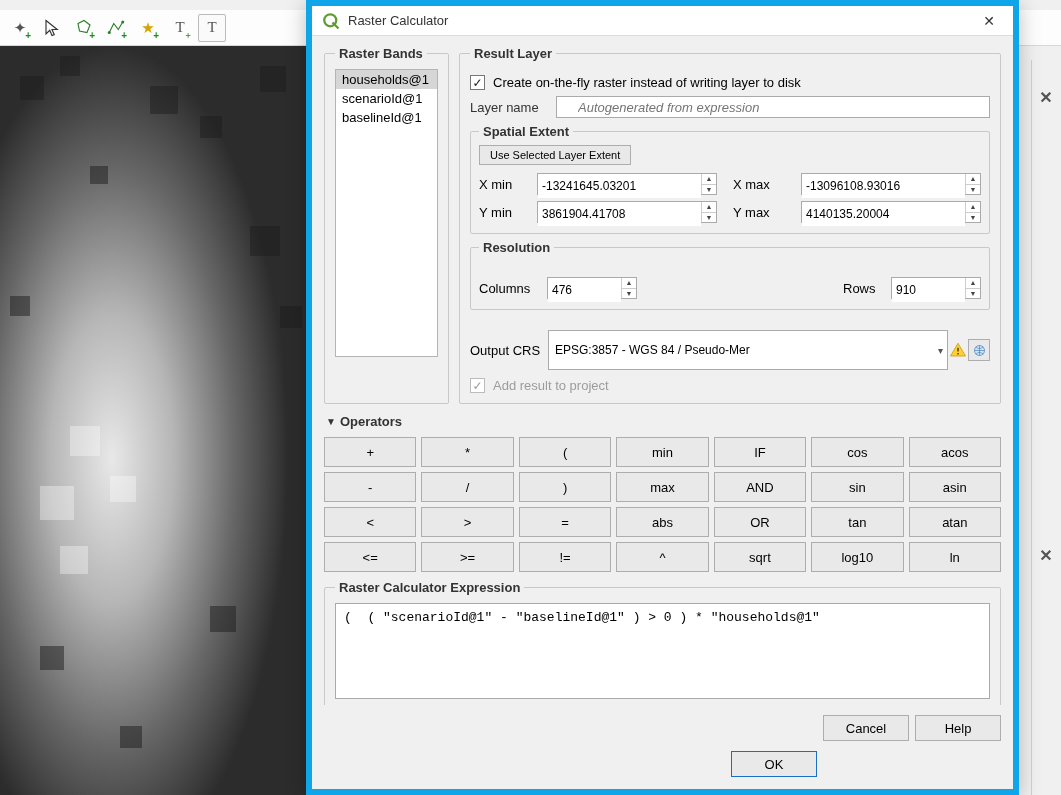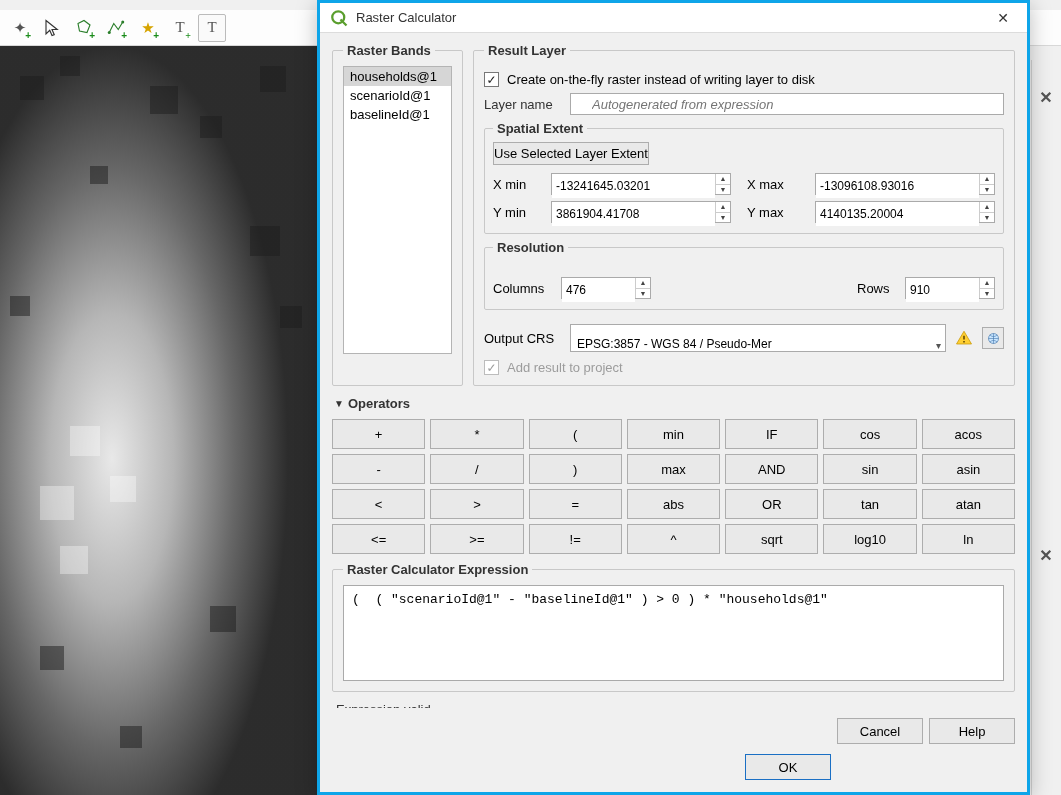--- a/index.html
+++ b/index.html
@@ -67,11 +67,11 @@
   
   .dialog {
     position: absolute;
-    top: 0px; left: 317px;
+    top: 0px; left: 306px;
     width: 713px;
     height: 795px;
     background: #f0f0f0;
-    border: 3px solid #0ea5e9;
+    border: 6px solid #0ea5e9;
     box-shadow: 0 4px 20px rgba(0,0,0,.25);
     display: flex;
     flex-direction: column;

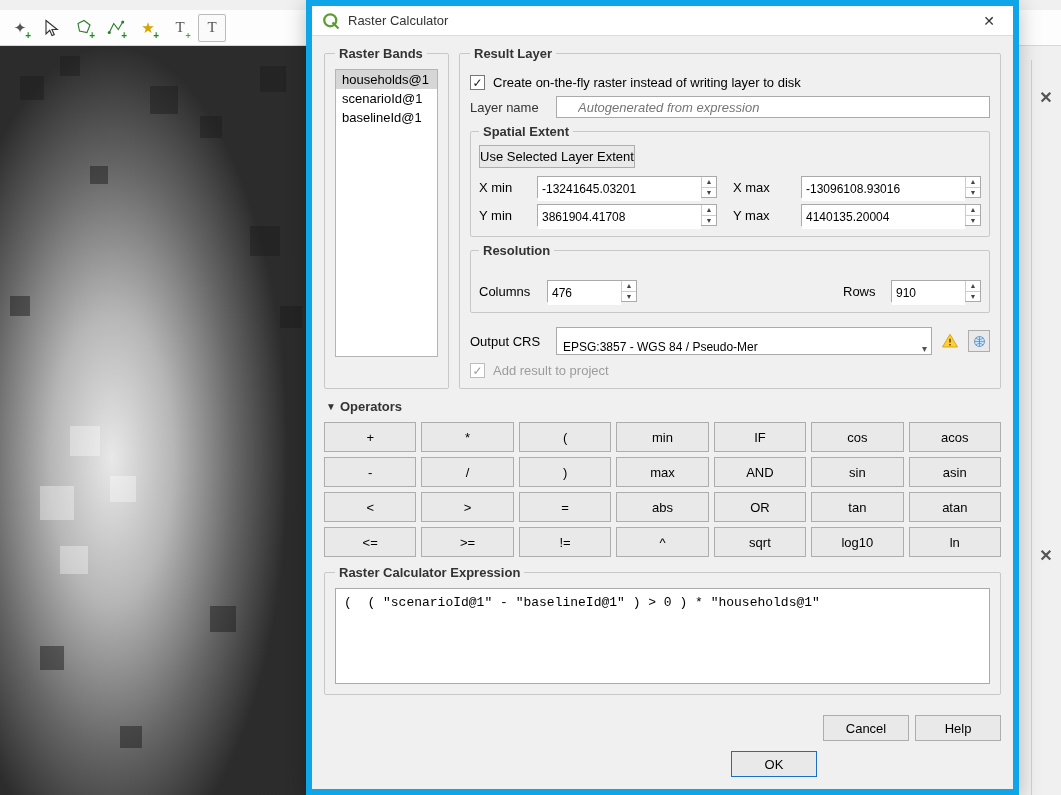--- a/index.html
+++ b/index.html
@@ -156,8 +156,8 @@
   .btn-flat {
     background: #e9e9e9;
     border: 1px solid #adadad;
-    padding: 3px 0;
-    font-size: 13px;
+    padding: 3px 10px;
+    font-size: 11px;
     cursor: pointer;
   }
 

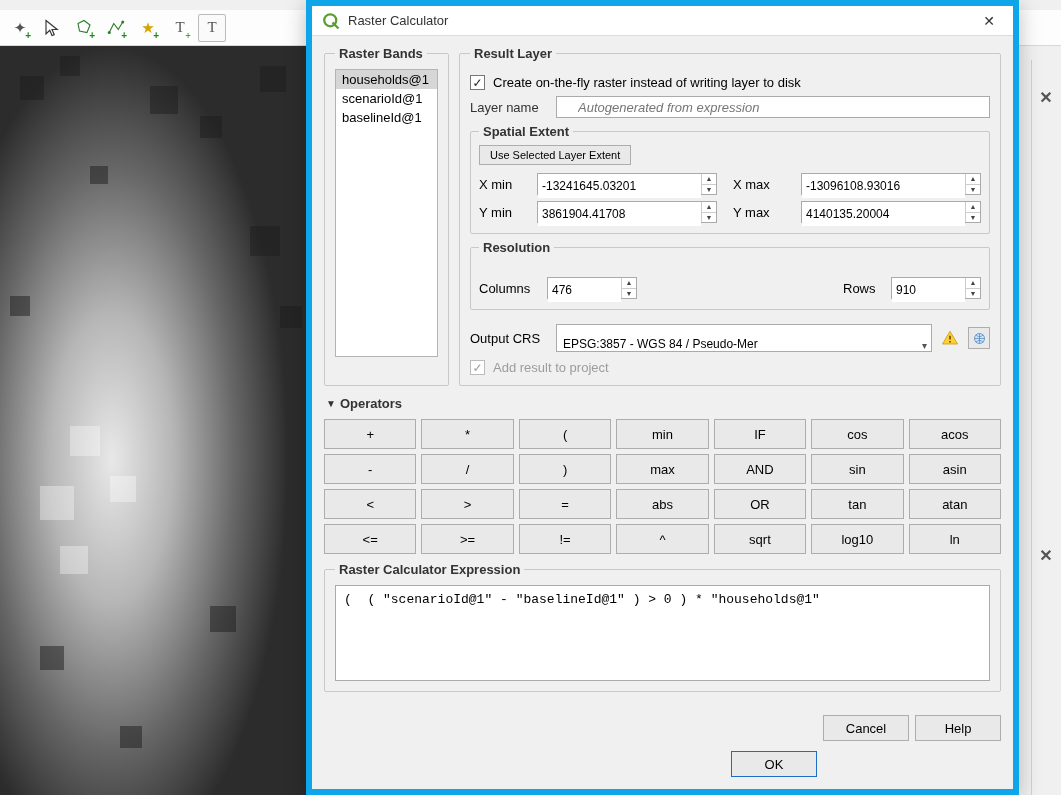--- a/index.html
+++ b/index.html
@@ -194,7 +194,7 @@
     gap: 8px; align-items: center; margin-top: 16px;
   }
 
-  .crs-row { display: flex; align-items: center; gap: 8px; margin-top: 14px; }
+  .crs-row { display: flex; align-items: center; gap: 0; margin-top: 20px; }
   .crs-row .label { min-width: 78px; }
   .crs-select {
     flex: 1; height: 28px; border: 1px solid #aaa; background: #fff;

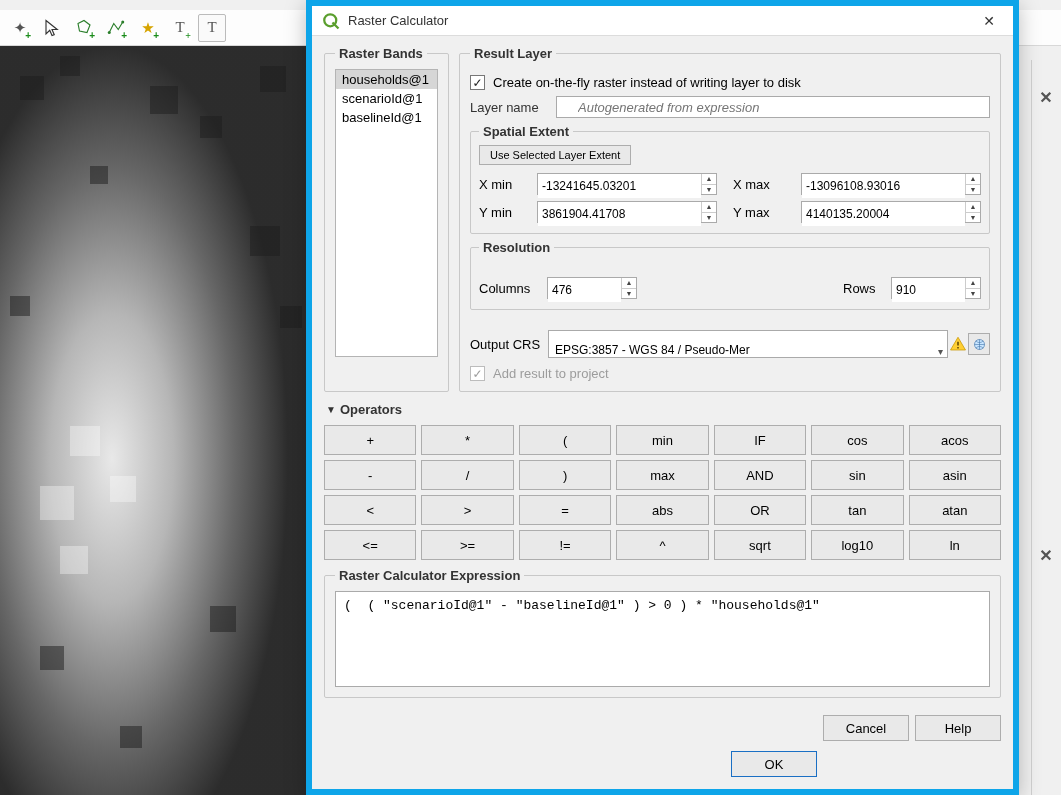--- a/index.html
+++ b/index.html
@@ -197,8 +197,8 @@
   .crs-row { display: flex; align-items: center; gap: 0; margin-top: 20px; }
   .crs-row .label { min-width: 78px; }
   .crs-select {
-    flex: 1; height: 28px; border: 1px solid #aaa; background: #fff;
-    display: flex; align-items: flex-end; padding: 0 4px 0 6px;
+    flex: 1; height: 40px; border: 1px solid #aaa; background: #fff;
+    display: flex; align-items: center; padding: 0 4px 0 6px;
     font-size: 12px; justify-content: space-between; cursor: pointer;
   }
   .crs-select .chev { font-size: 10px; color: #555; }

